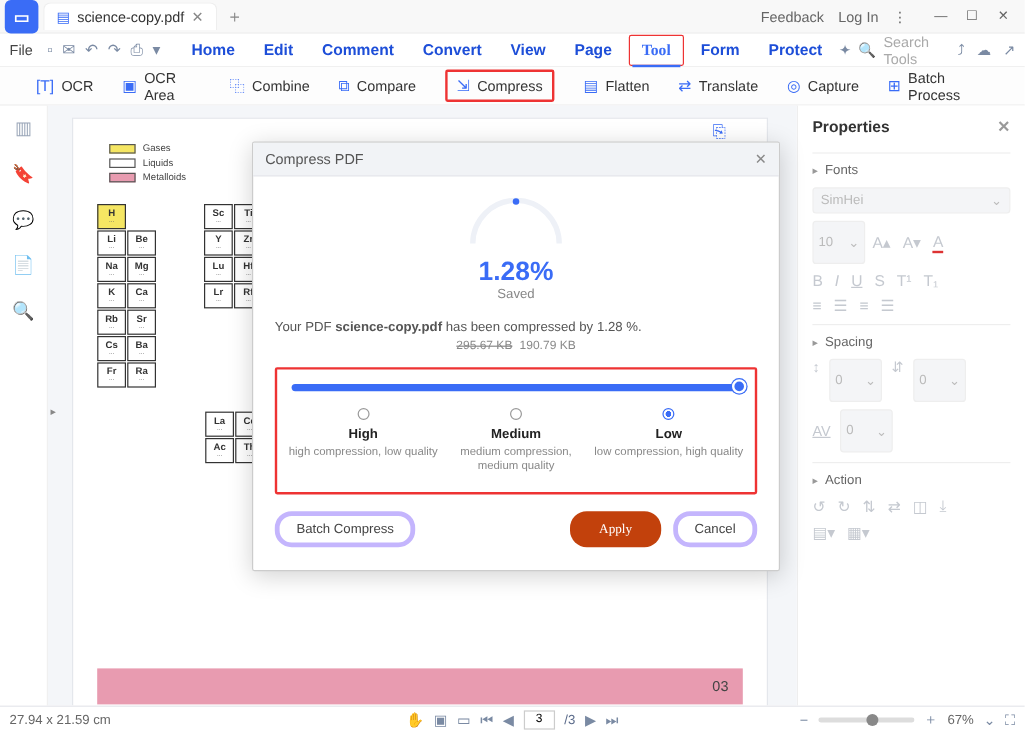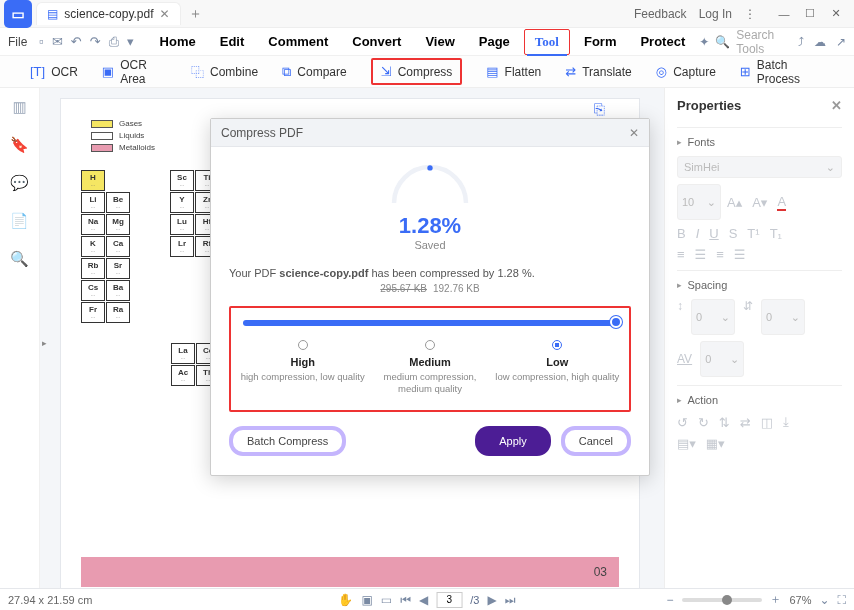--- a/index.html
+++ b/index.html
@@ -19,7 +19,7 @@
   .menubar { height: 28px; display: flex; align-items: center; padding: 0 8px; gap: 4px; border-bottom:1px solid #f0f0f0;}
   .file-label { font-size: 12px; color:#444; margin-right:8px;}
   .mini-icons { display:flex; gap:8px; color:#7a8aa3; font-size:13px; margin-right:12px; align-items:center;}
-  .menu-item { padding: 4px 10px; font-size: 13px; color: #000000; cursor:pointer; font-weight:600;}
+  .menu-item { padding: 4px 10px; font-size: 13px; color: #1d4ed8; cursor:pointer; font-weight:600;}
   .menu-item.active { color: #3a6cf6; border:1px solid #e33; border-radius:2px;}
   .menu-underline { position:relative;font-family:Liberation Serif, serif;}
   .menu-underline::after { content:""; position:absolute; left:2px; right:2px; bottom:-2px; height:2px; background:#3a6cf6;}

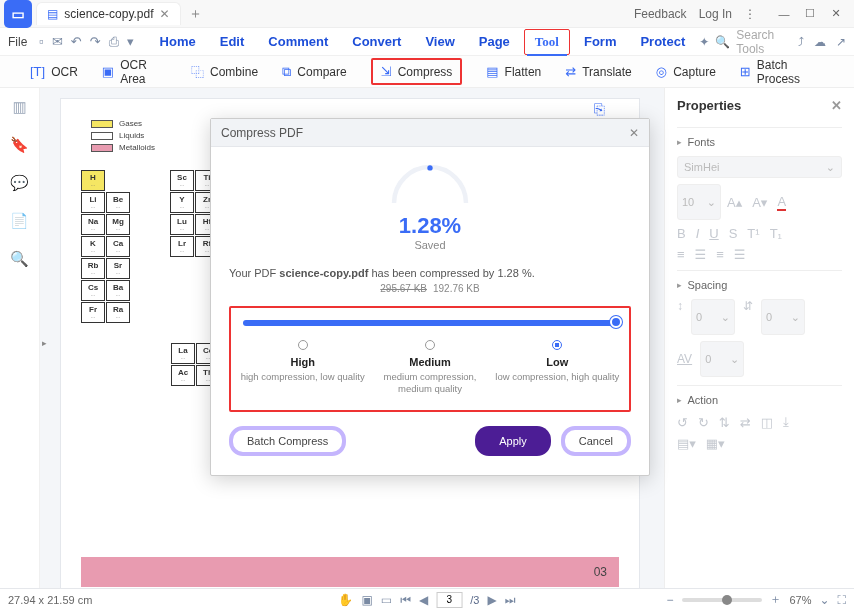--- a/index.html
+++ b/index.html
@@ -456,7 +456,7 @@
       <span>Your PDF </span><b>science-copy.pdf</b><span>  has been compressed by  </span><span>1.28 %.</span>
     </div>
     <div class="sizes">
-      <span class="strike">295.67 KB</span><span>192.76 KB</span>
+      <span class="strike">295.67 KB</span><span>190.79 KB</span>
     </div>
     <div class="level-box">
       <div class="slider">

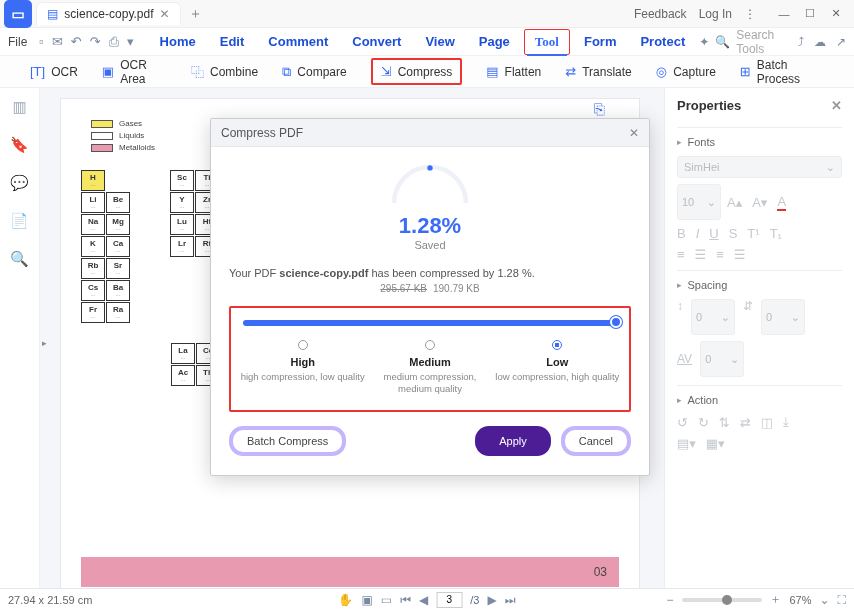--- a/index.html
+++ b/index.html
@@ -87,7 +87,7 @@
   .lvl-desc { color:#888; font-size:9.5px; line-height:1.3;}
   .dlg-buttons { display:flex; justify-content:space-between; align-items:center; margin-top:14px;}
   .btn-outline { border:4px solid #c4b5fd; background:#fff; border-radius:14px; padding:5px 14px; font-size:11px; color:#444;}
-  .btn-primary { background:#4c1d95; color:#fff; border:none; border-radius:14px; padding:6px 24px; font-size:11px;}
+  .btn-primary { background:#c2410c; color:#fff; border:none; border-radius:14px; padding:6px 24px; font-size:11px;font-family:Liberation Serif, serif;}
   .btn-group-right { display:flex; gap:10px;}
   
   

